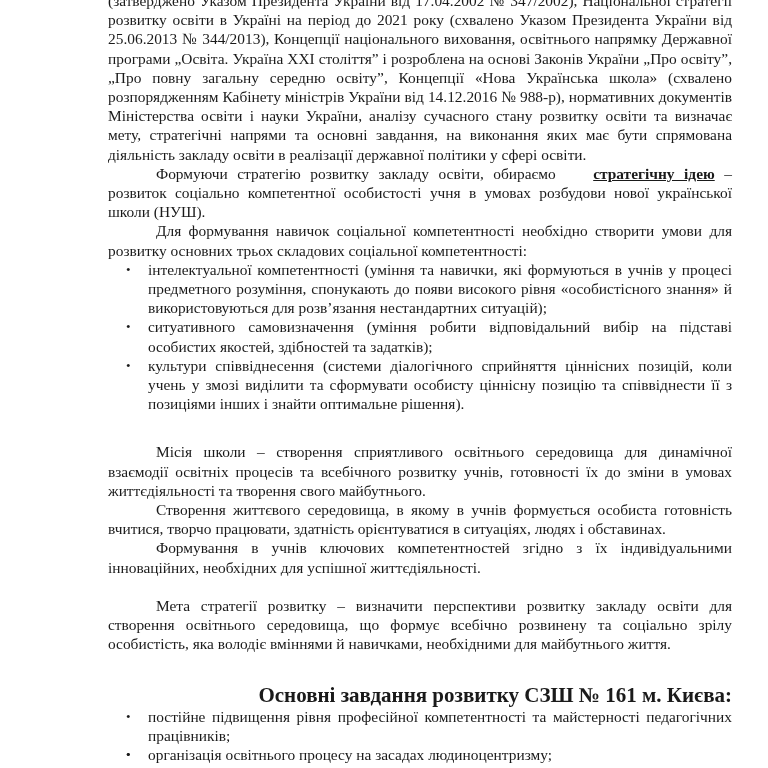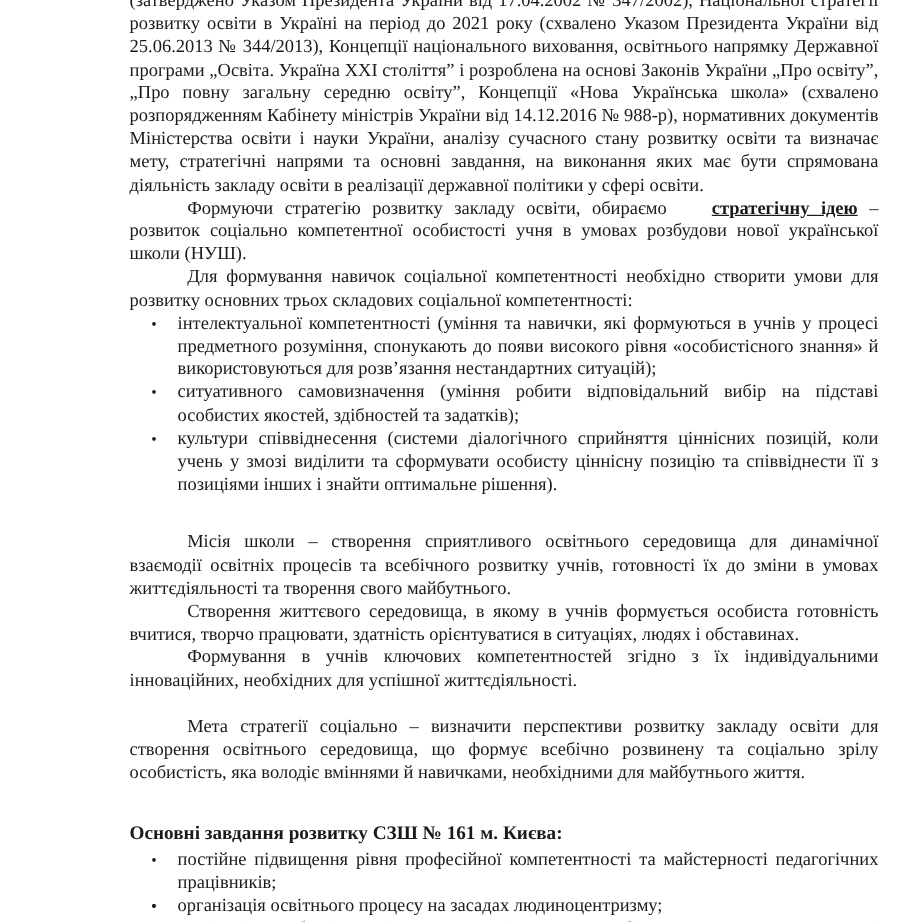--- a/index.html
+++ b/index.html
@@ -68,7 +68,7 @@
 
   <div class="gap"></div>
 
-  <p class="indent"><b>Мета  стратегії соціально</b><span> – визначити перспективи розвитку закладу освіти для створення освітнього середовища, що формує всебічно розвинену та соціально зрілу особистість, яка володіє вміннями й навичками, необхідними для майбутнього життя.</span></p>
+  <p class="indent"><b>Мета  стратегії розвитку</b><span> – визначити перспективи розвитку закладу освіти для створення освітнього середовища, що формує всебічно розвинену та соціально зрілу особистість, яка володіє вміннями й навичками, необхідними для майбутнього життя.</span></p>
 
   <div class="gap"></div>
   <div class="gap-small"></div>

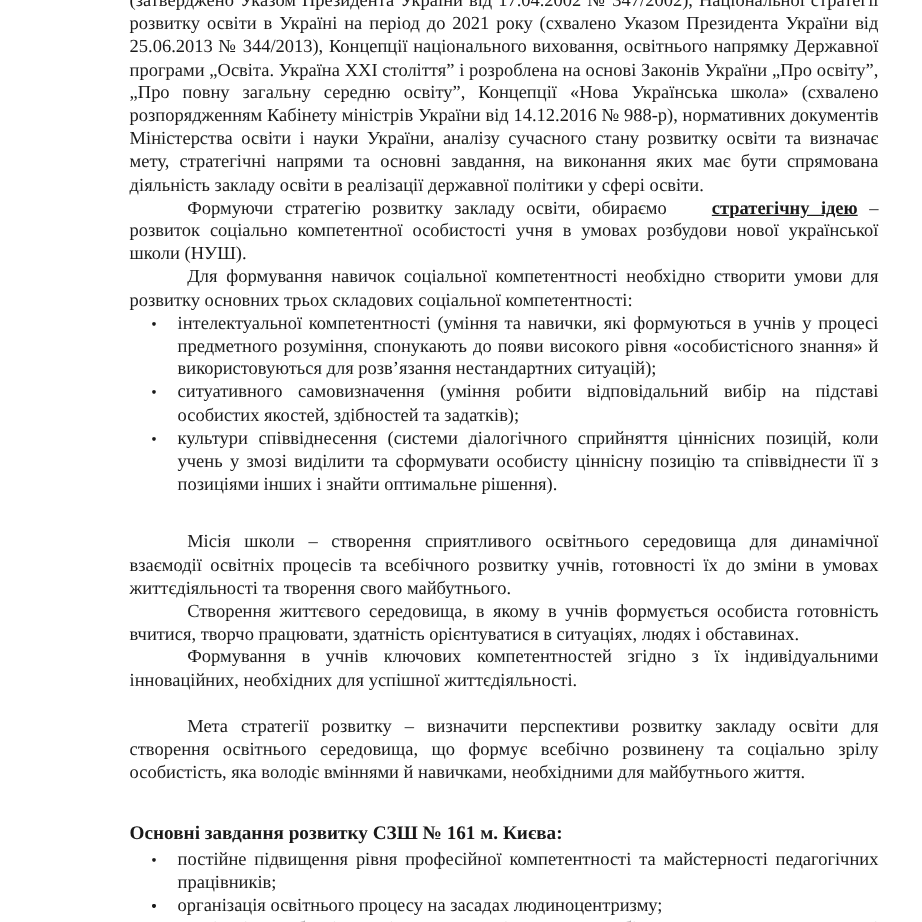--- a/index.html
+++ b/index.html
@@ -35,11 +35,11 @@
   .underline { text-decoration: underline; font-weight: bold; margin-left: 28px; }
   h2.section {
     font-family: "Liberation Serif", serif;
-    font-size: 16px;
+    font-size: 21px;
     font-weight: bold;
     margin: 0;
     line-height: 24px;
-    text-align: left;
+    text-align: right;
   }
 </style>
 </head>

